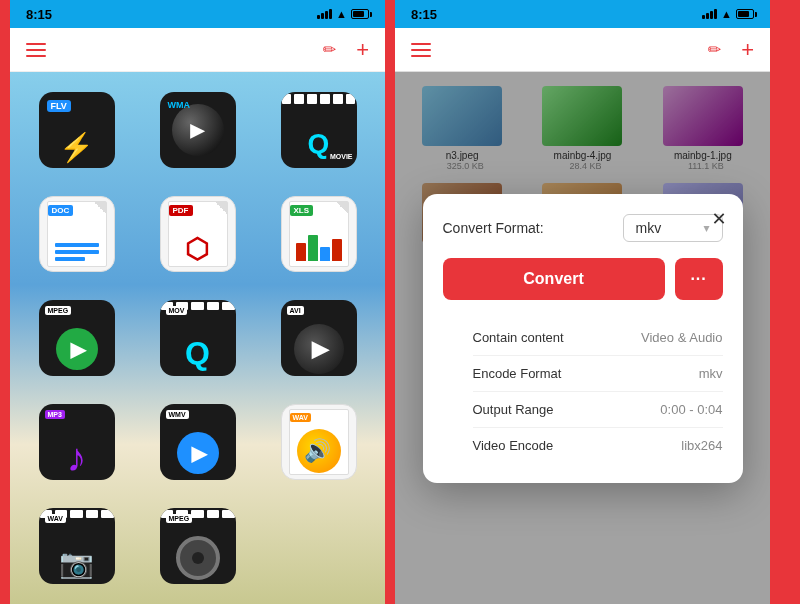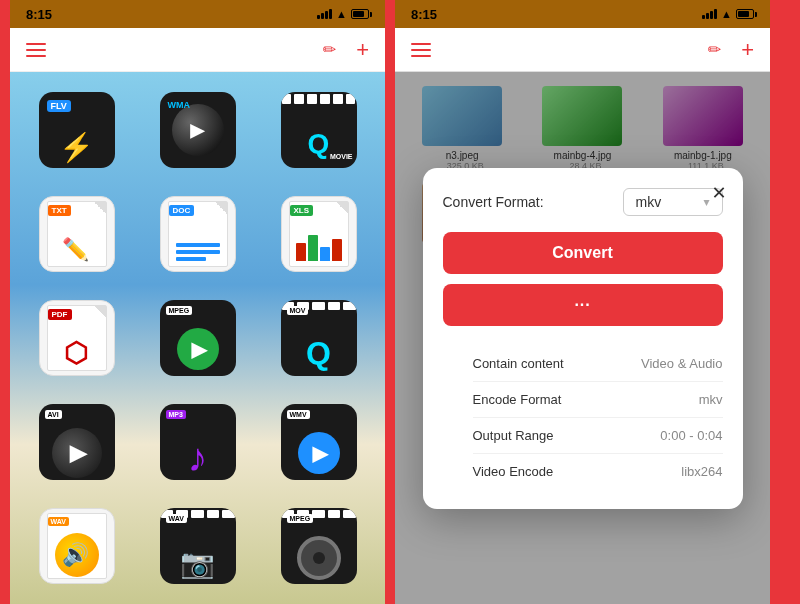--- a/index.html
+++ b/index.html
@@ -41,7 +41,7 @@
     
     .status-bar {
       height: 28px;
-      background: #a16207;
+      background: #0ea5e9;
       display: flex;
       align-items: center;
       justify-content: space-between;

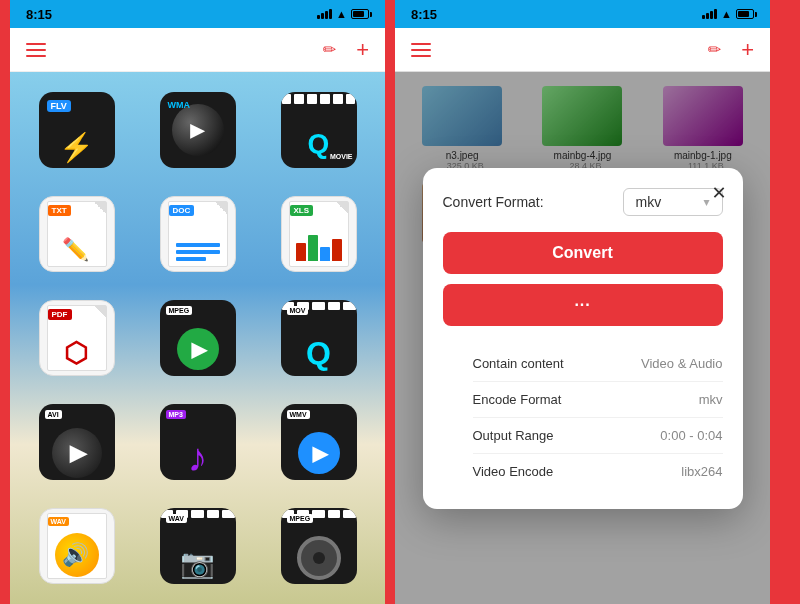--- a/index.html
+++ b/index.html
@@ -410,15 +410,6 @@
       </div>
     </div>
 
-    <div class="app-icon">
-      <div class="icon-img icon-txt">
-        <div style="position:absolute;top:4px;width:60px;height:66px;background:#fff;border:1px solid #ddd;border-radius:2px;">
-          <div style="position:absolute;top:0;right:0;width:12px;height:12px;background:linear-gradient(225deg,#ddd 50%,#fff 50%);"></div>
-        </div>
-        <span style="position:absolute;top:8px;left:8px;background:#ff6600;color:#fff;font-size:8px;font-weight:800;padding:1px 4px;border-radius:2px;z-index:1;">TXT</span>
-        <span style="position:absolute;bottom:8px;color:#ff6600;font-size:22px;z-index:1;">✏️</span>
-      </div>
-    </div>
 
     <div class="app-icon">
       <div class="icon-img icon-doc">

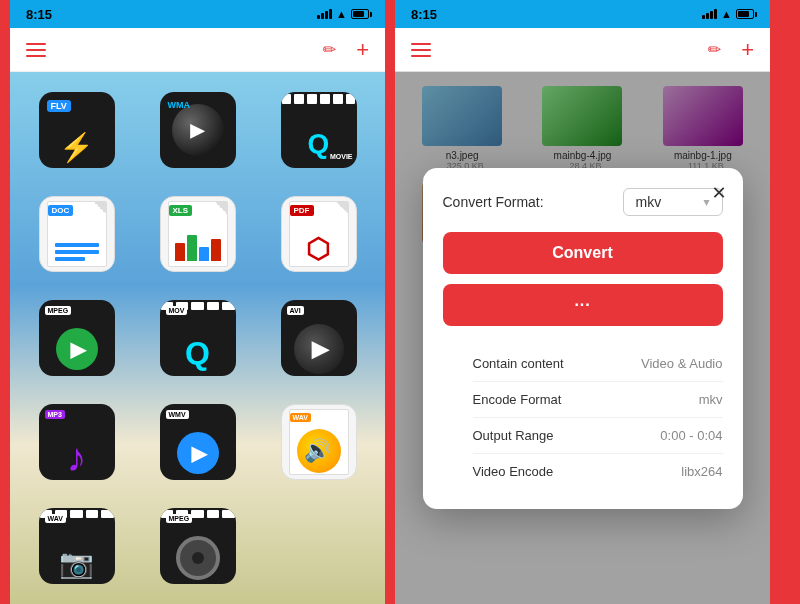--- a/index.html
+++ b/index.html
@@ -426,6 +426,16 @@
     </div>
 
     <div class="app-icon">
+      <div class="icon-img icon-pdf">
+        <div style="position:absolute;top:4px;width:60px;height:66px;background:#fff;border:1px solid #ddd;border-radius:2px;">
+          <div style="position:absolute;top:0;right:0;width:12px;height:12px;background:linear-gradient(225deg,#ddd 50%,#fff 50%);"></div>
+        </div>
+        <span style="position:absolute;top:8px;left:8px;background:#cc0000;color:#fff;font-size:8px;font-weight:800;padding:1px 4px;border-radius:2px;z-index:1;">PDF</span>
+        <span style="position:absolute;bottom:6px;color:#cc0000;font-size:28px;z-index:1;">⬡</span>
+      </div>
+    </div>
+
+    <div class="app-icon">
       <div class="icon-img icon-xls">
         <div style="position:absolute;top:4px;width:60px;height:66px;background:#fff;border:1px solid #ddd;border-radius:2px;">
           <div style="position:absolute;top:0;right:0;width:12px;height:12px;background:linear-gradient(225deg,#ddd 50%,#fff 50%);"></div>
@@ -437,16 +447,6 @@
           <div style="width:10px;height:14px;background:#1e90ff;border-radius:1px 1px 0 0;"></div>
           <div style="width:10px;height:22px;background:#cc2200;border-radius:1px 1px 0 0;"></div>
         </div>
-      </div>
-    </div>
-
-    <div class="app-icon">
-      <div class="icon-img icon-pdf">
-        <div style="position:absolute;top:4px;width:60px;height:66px;background:#fff;border:1px solid #ddd;border-radius:2px;">
-          <div style="position:absolute;top:0;right:0;width:12px;height:12px;background:linear-gradient(225deg,#ddd 50%,#fff 50%);"></div>
-        </div>
-        <span style="position:absolute;top:8px;left:8px;background:#cc0000;color:#fff;font-size:8px;font-weight:800;padding:1px 4px;border-radius:2px;z-index:1;">PDF</span>
-        <span style="position:absolute;bottom:6px;color:#cc0000;font-size:28px;z-index:1;">⬡</span>
       </div>
     </div>
 

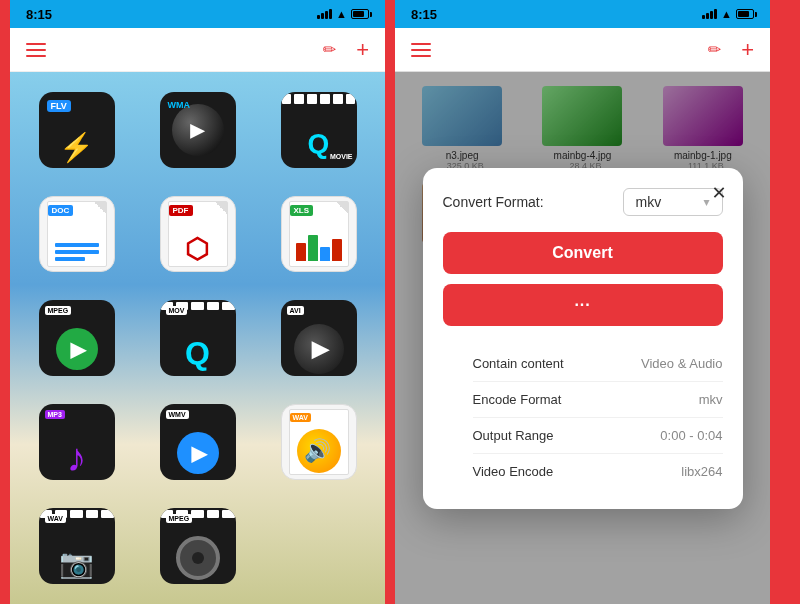--- a/index.html
+++ b/index.html
@@ -300,7 +300,6 @@
       display: flex;
       gap: 10px;
       margin-bottom: 20px;
-      flex-direction: column;
     }
     .btn-convert {
       flex: 1;

